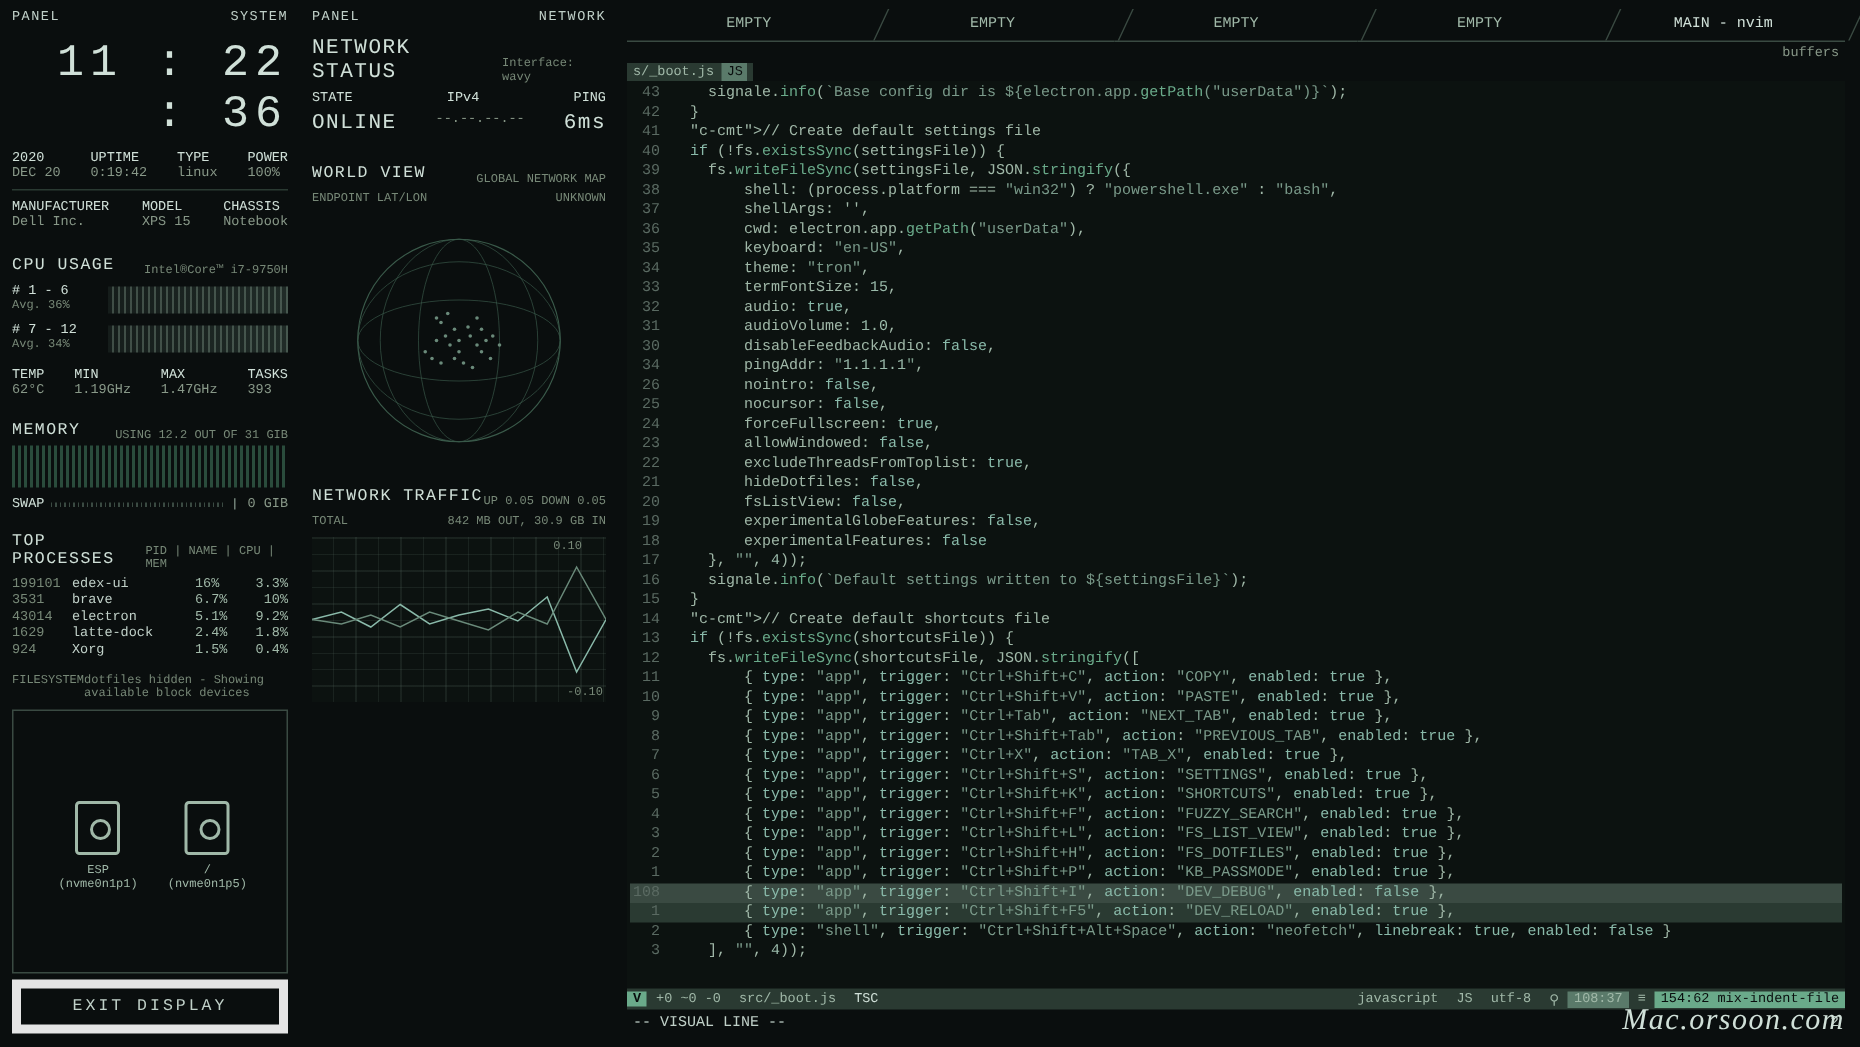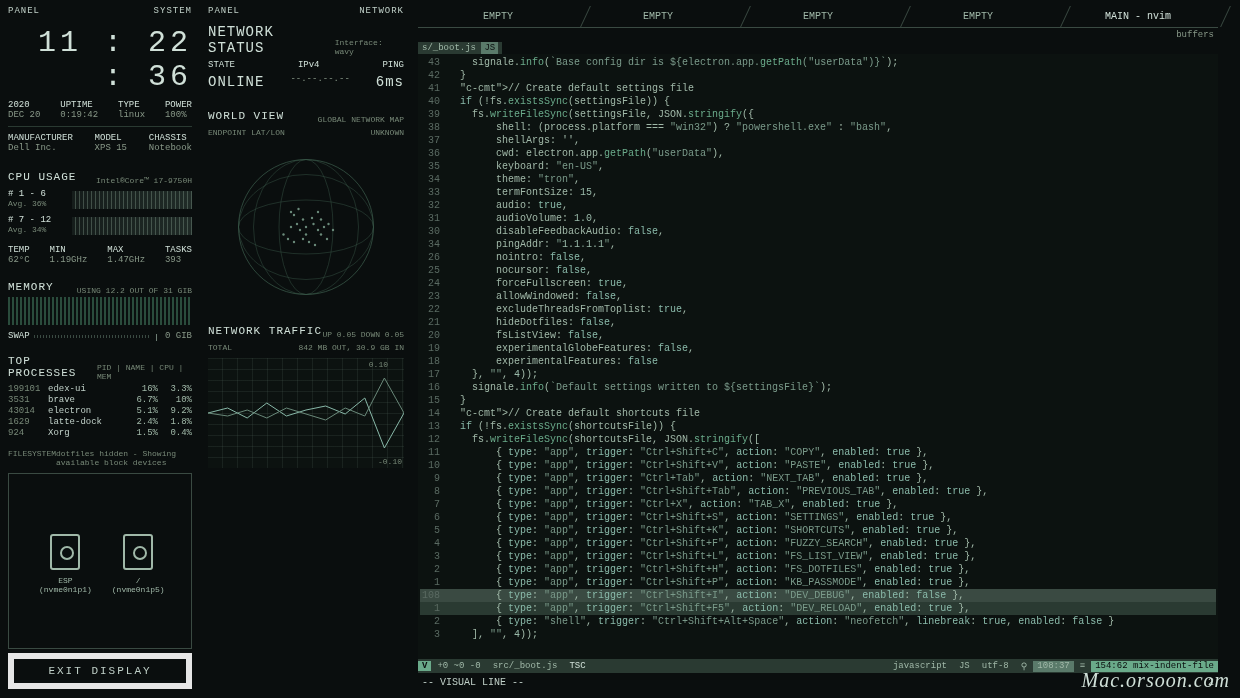--- a/index.html
+++ b/index.html
@@ -7,7 +7,7 @@
 .container{display:flex;height:698px}
 .left-col{width:200px;padding:6px 8px;display:flex;flex-direction:column}
 .mid-col{width:212px;padding:6px 8px;display:flex;flex-direction:column}
-.right-col{flex:1;display:flex;flex-direction:column;padding:0 22px 6px 6px}
+.right-col{flex:1;display:flex;flex-direction:column;padding:0 10px 6px 6px}
 .panel-hdr{display:flex;justify-content:space-between;font-size:9px;letter-spacing:1px;color:#c0d0c8;margin-bottom:6px}
 .clock{font-size:30px;font-weight:300;letter-spacing:4px;text-align:right;color:#d0e0d8;margin:4px 0}
 .row3{display:flex;justify-content:space-between;margin:2px 0}

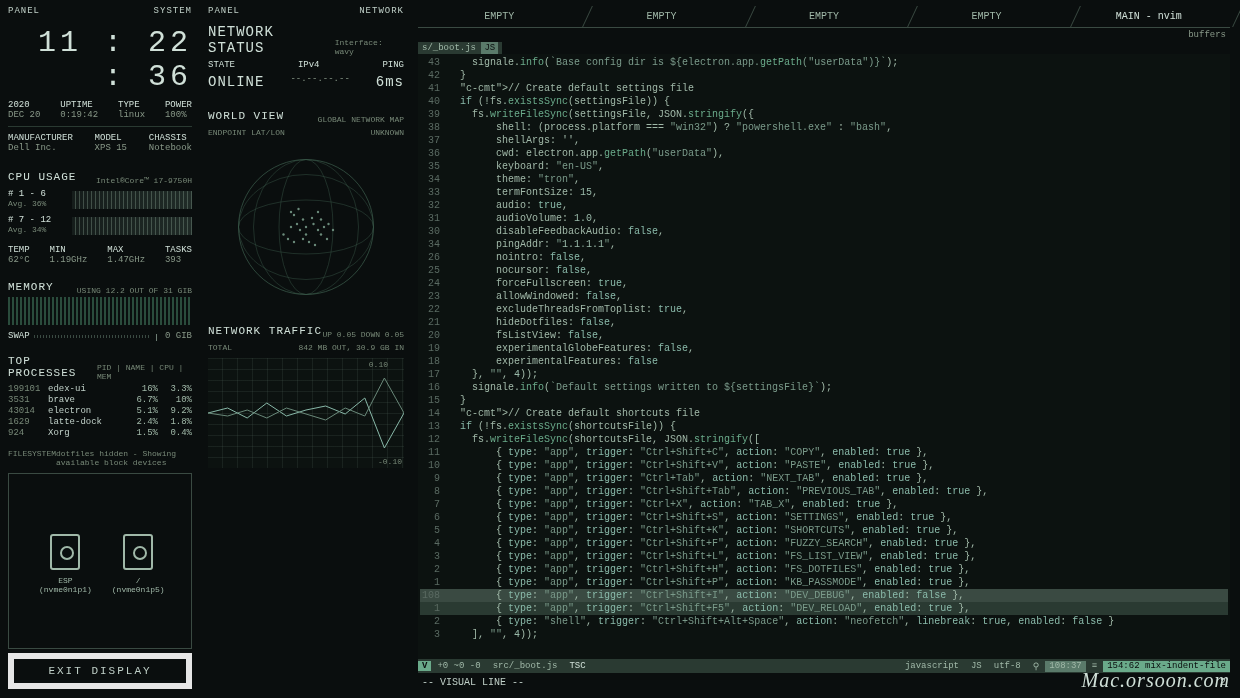--- a/index.html
+++ b/index.html
@@ -24,7 +24,7 @@
 .proc-row{display:flex;gap:6px;font-size:9px;margin:1px 0}
 .proc-pid{width:34px;color:#778877}
 .proc-name{flex:1;color:#c0d0c8}
-.proc-cpu{width:28px;text-align:right}
+.proc-cpu{width:28px;text-align:left}
 .proc-mem{width:28px;text-align:right}
 .fs-box{border:1px solid #3a4a42;height:176px;margin-top:4px;display:flex;gap:20px;padding:60px 30px}
 .fs-item{text-align:center;font-size:8px;color:#a0b8a8}

